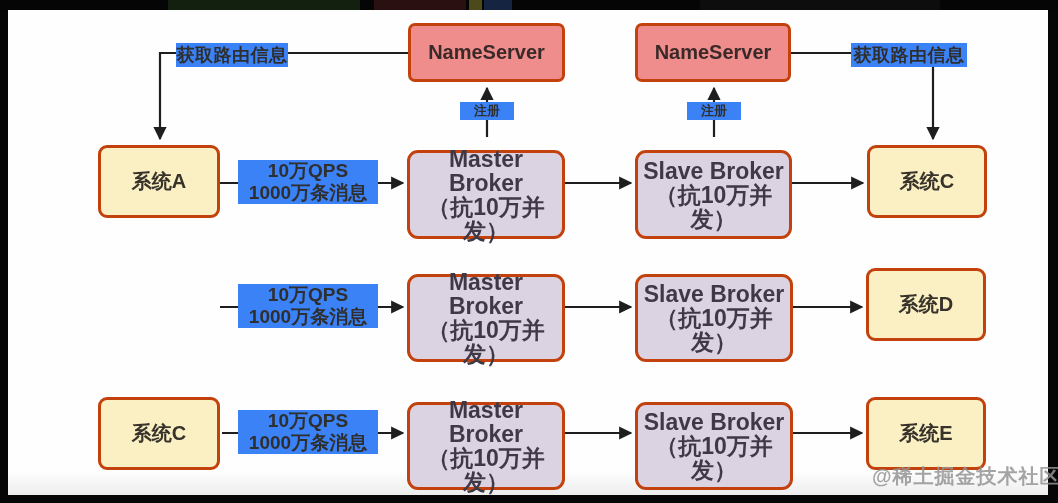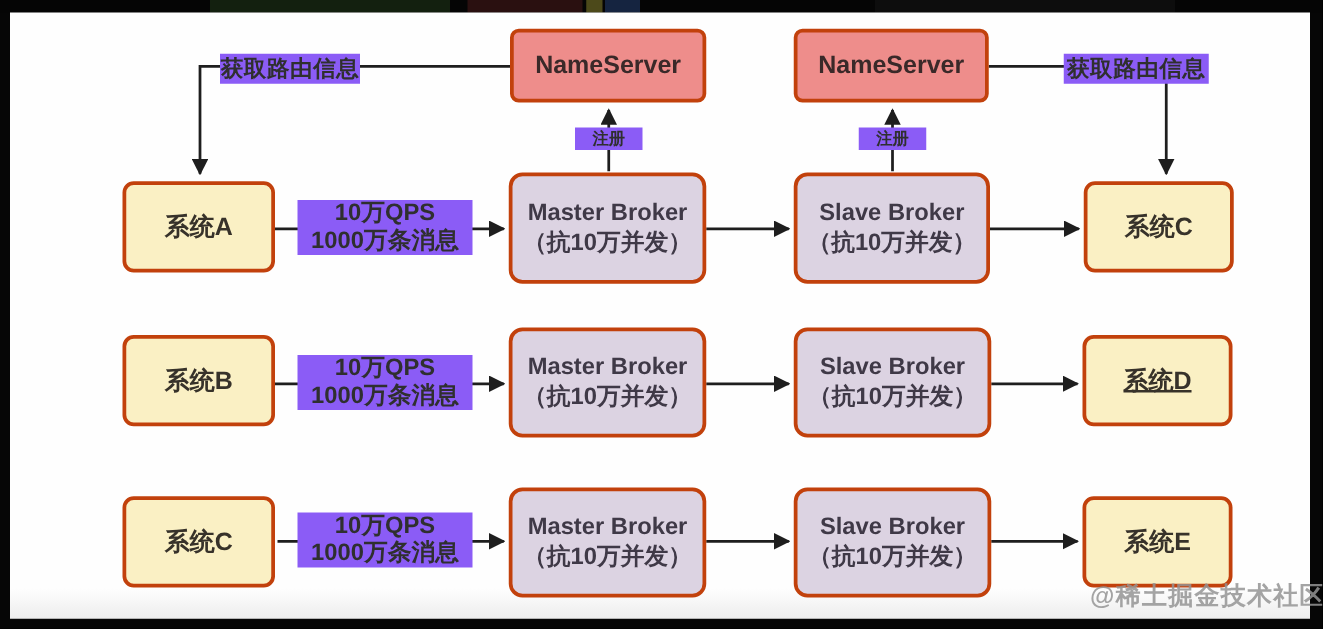--- a/index.html
+++ b/index.html
@@ -45,7 +45,7 @@
   .p-r3t { left:866px; top:397px; width:120px; height:73px;align-items:center; }
 
   
-  .label { position:absolute; background:#8b5cf6; text-align:center; z-index:5;
+  .label { position:absolute; background:#3b82f6; text-align:center; z-index:5;
            color:#2f2f2f; font-weight:600; }
   .qps { width:140px; left:238px; font-size:19px; line-height:22px; }
   .qps-r1 { top:160px; } .qps-r2 { top:284px; } .qps-r3 { top:410px; }

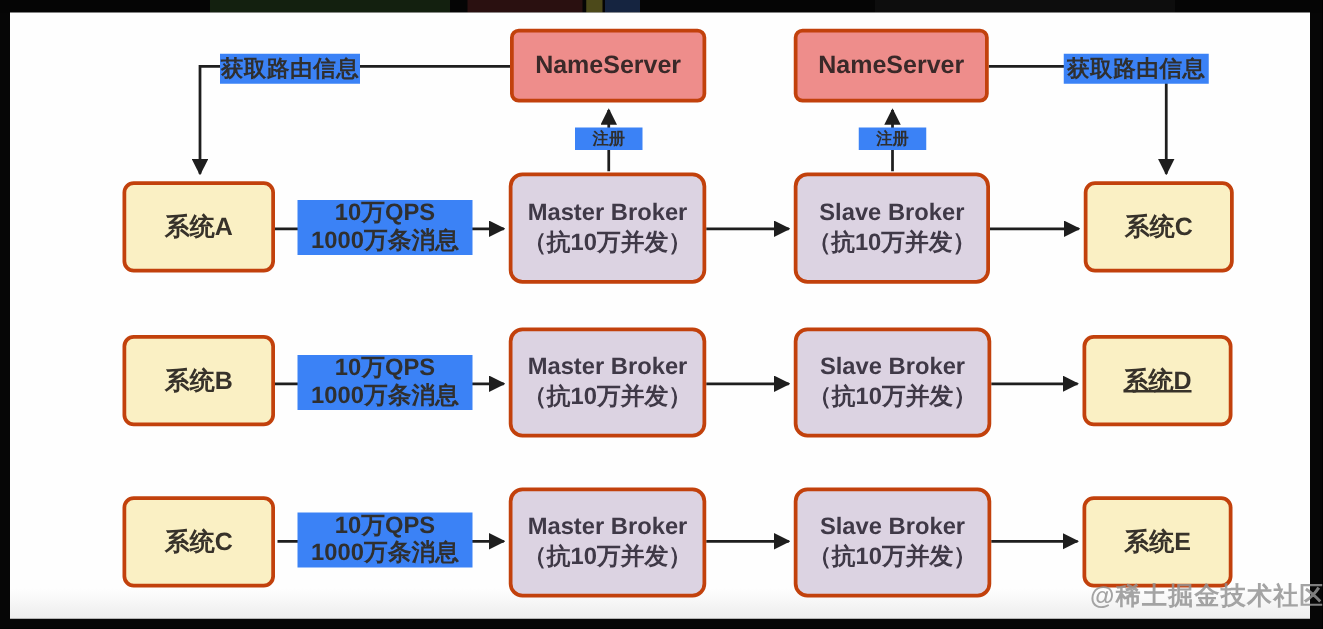--- a/index.html
+++ b/index.html
@@ -26,7 +26,7 @@
          align-items:center; justify-content:center; text-align:center; z-index:4; }
   .sys    { background:#faf0c4; border-radius:9px;  font-size:20px; font-weight:600; color:#37322a; }
   .ns     { background:#ee8d8b; border-radius:7px;  font-size:20px; font-weight:600; color:#3a2929; }
-  .broker { background:#dcd3e2; border-radius:11px; font-size:19px; font-weight:600; color:#3f3947; line-height:24px; }
+  .broker { background:#dcd3e2; border-radius:11px; font-size:23px; font-weight:600; color:#3f3947; line-height:24px;margin-top:12px; }
 
   
   .p-ns1 { left:408px; top:23px;  width:157px; height:59px; }

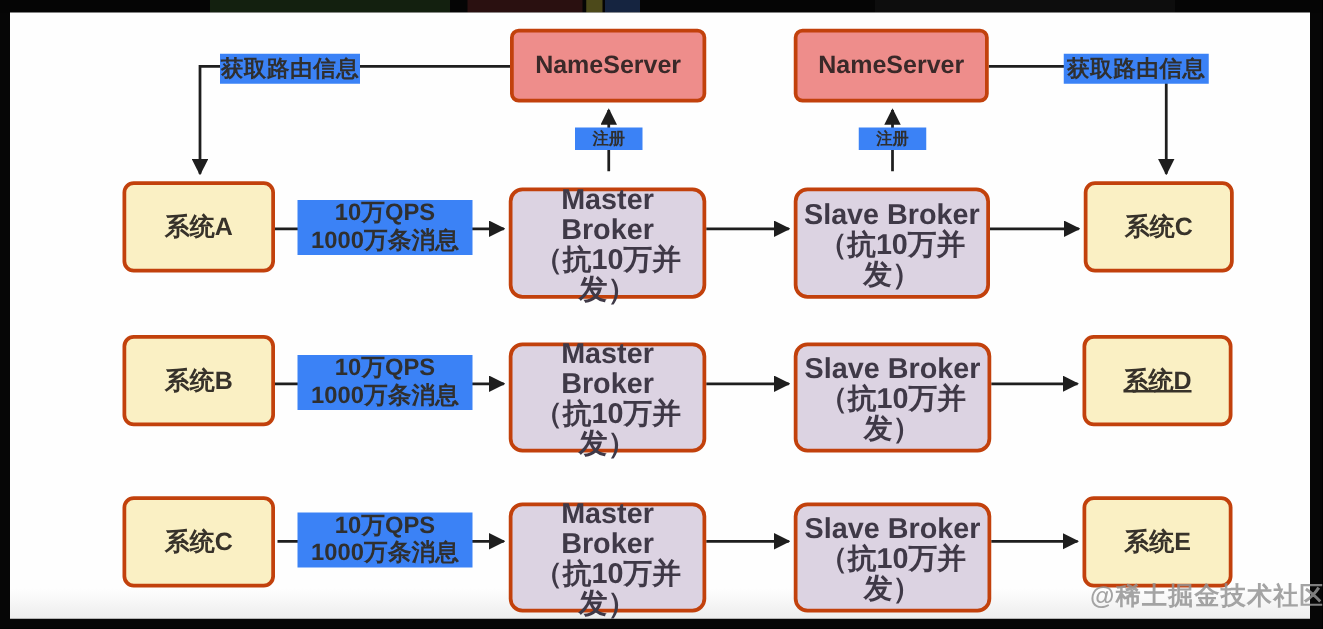--- a/index.html
+++ b/index.html
@@ -124,9 +124,6 @@
     <span>系统C</span>
   </div>
 
-  <div class="box sys p-r2s">
-    <span>系统B</span>
-  </div>
   <div class="box broker p-r2m">
     <span>Master Broker</span>
     <span>（抗10万并发）</span>

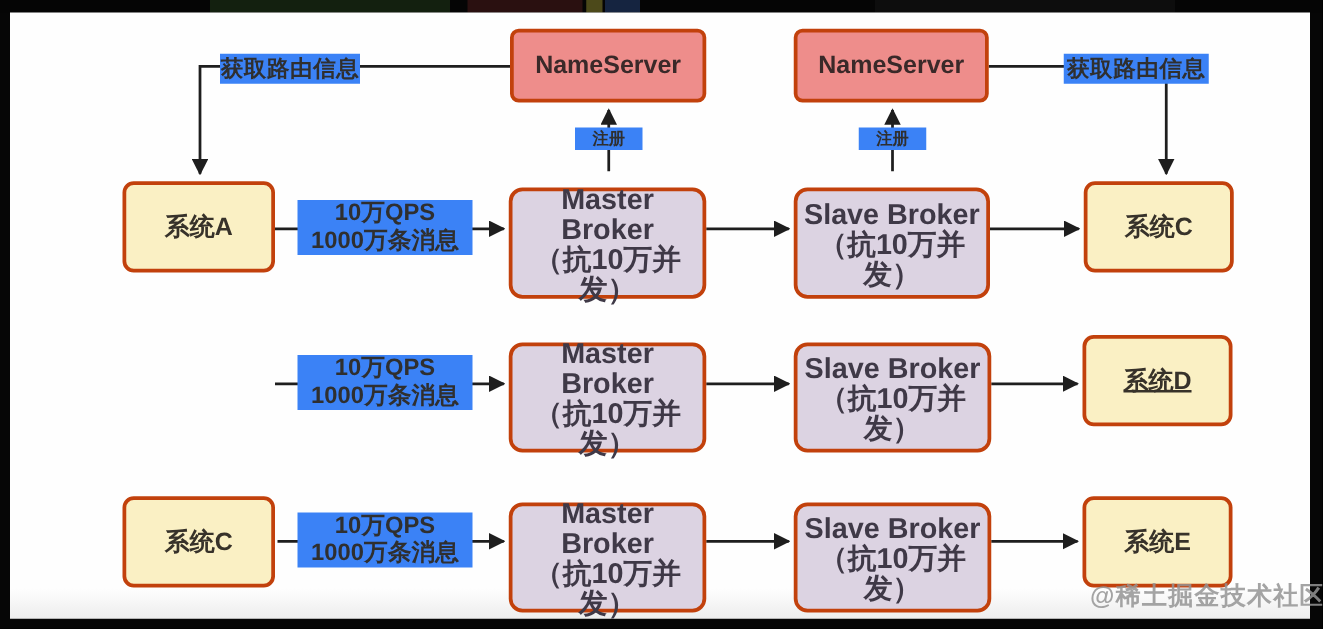--- a/index.html
+++ b/index.html
@@ -38,7 +38,7 @@
   .p-r2s { left:98px;  top:268px; width:122px; height:73px; }
   .p-r2m { left:407px; top:262px; width:158px; height:88px; }
   .p-r2b { left:635px; top:262px; width:158px; height:88px; }
-  .p-r2t { left:866px; top:268px; width:120px; height:73px;text-decoration:underline; }
+  .p-r2t { left:866px; top:268px; width:120px; height:73px; }
   .p-r3s { left:98px;  top:397px; width:122px; height:73px; }
   .p-r3m { left:407px; top:390px; width:158px; height:88px; }
   .p-r3b { left:635px; top:390px; width:158px; height:88px; }

